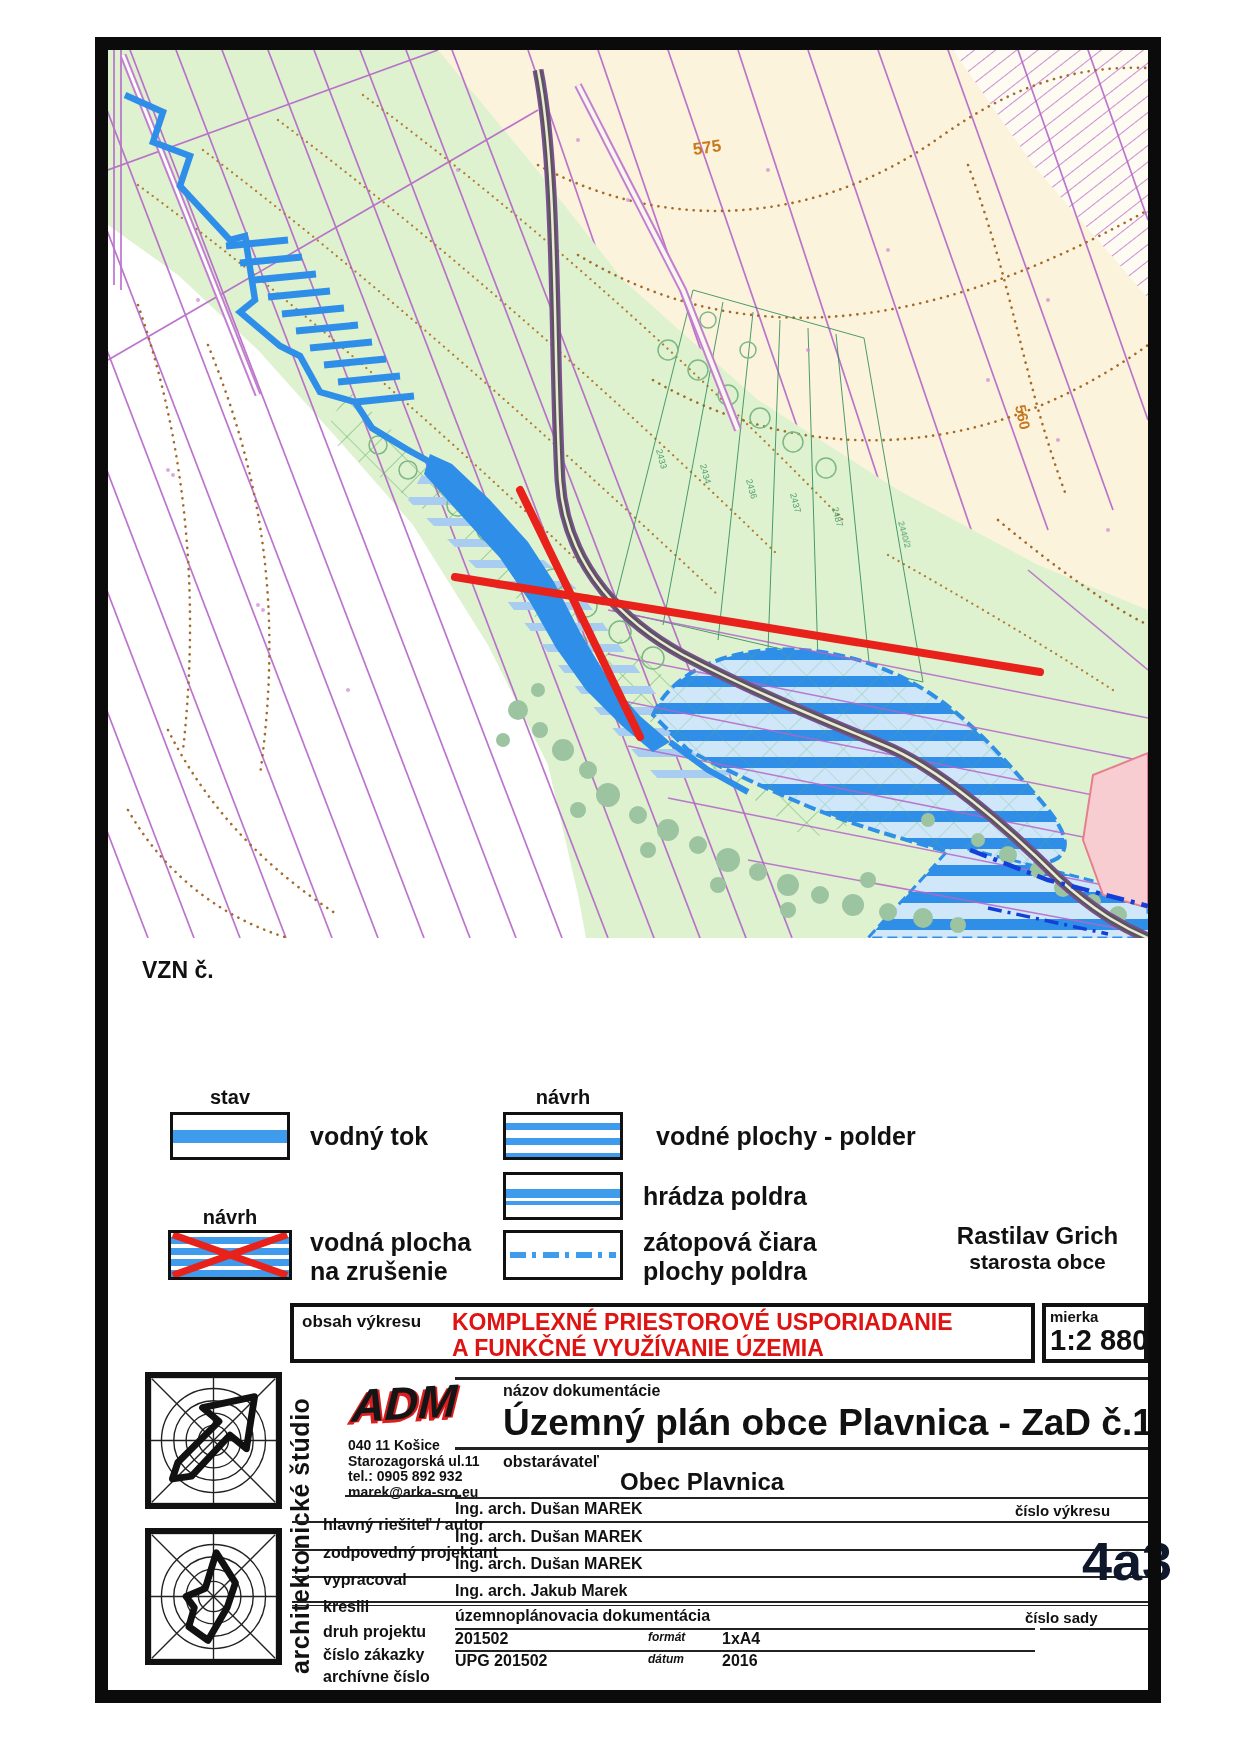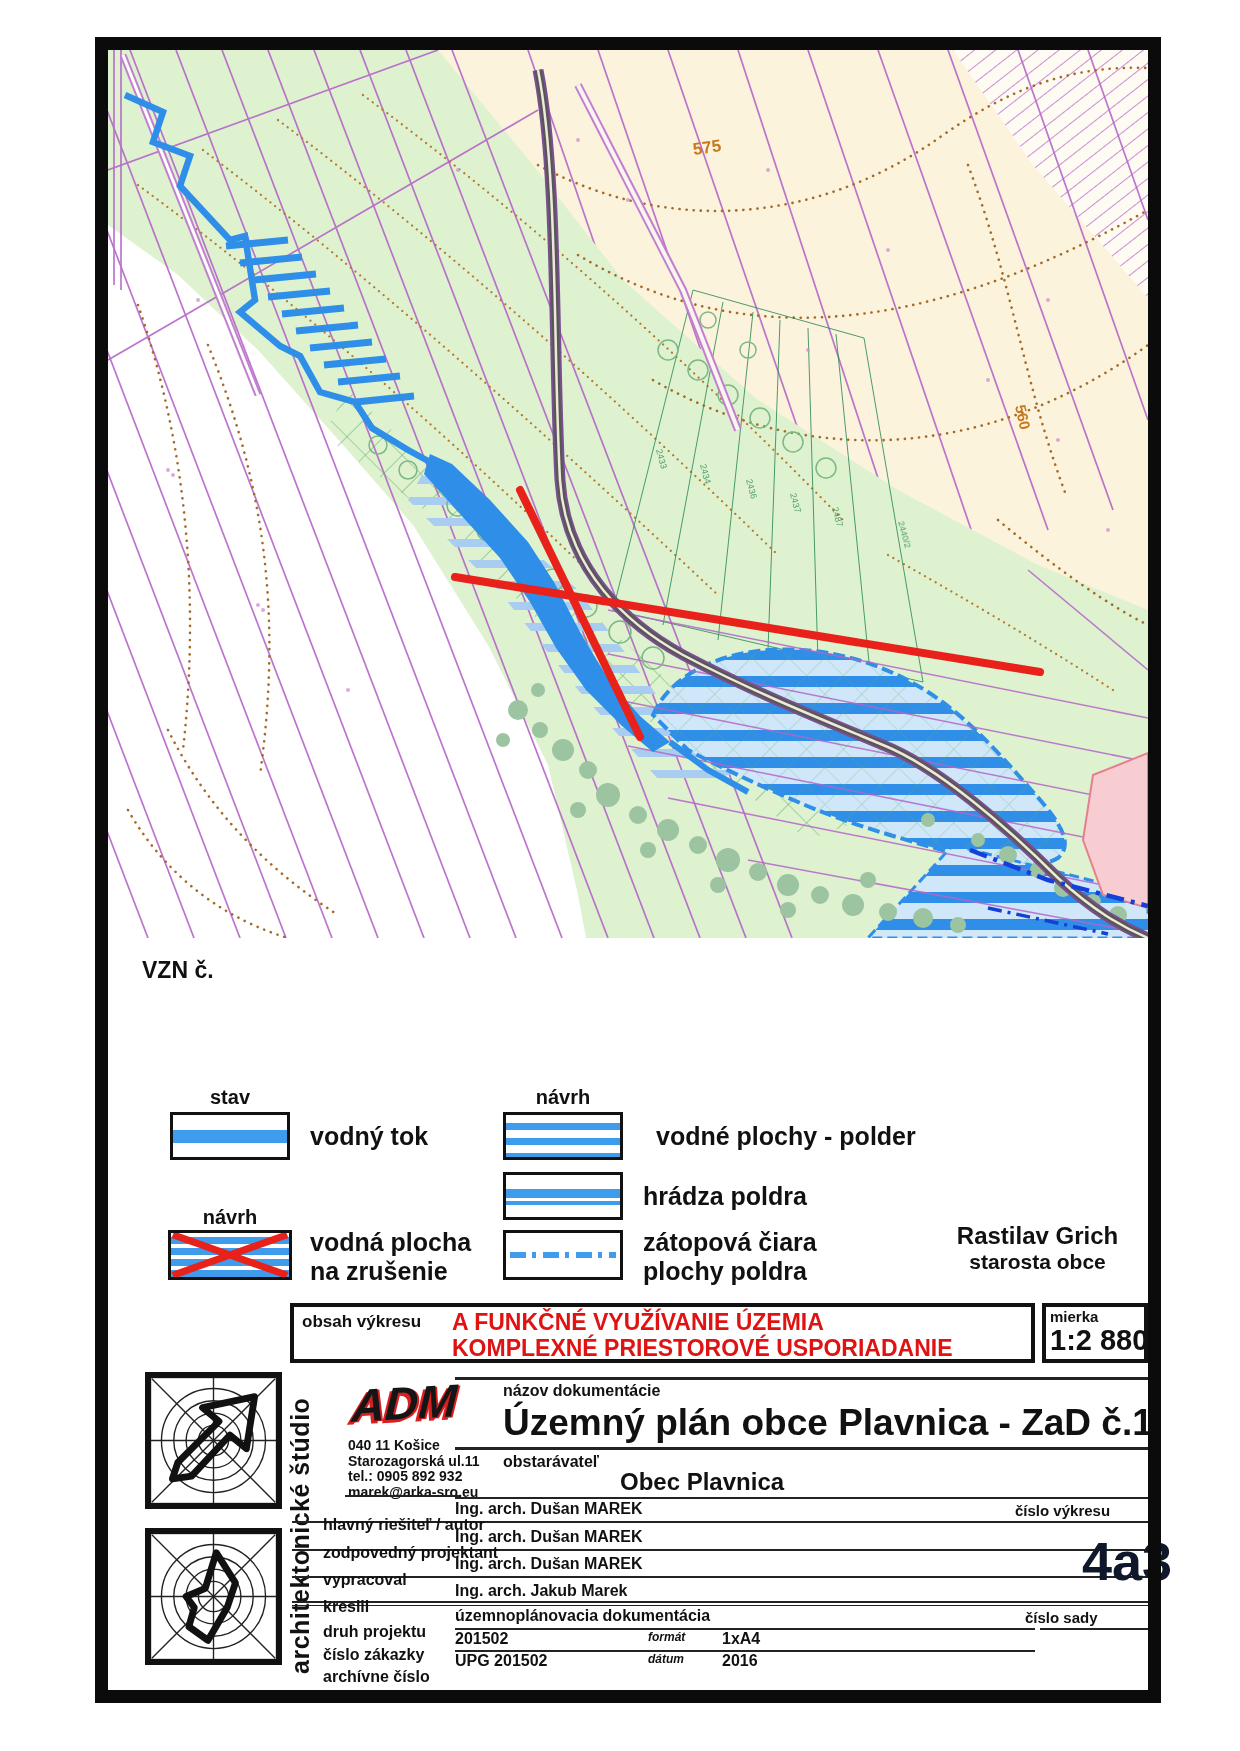--- a/index.html
+++ b/index.html
@@ -334,8 +334,8 @@
   <div class="tb-box" style="left:290px;top:1303px;width:745px;height:60px;"></div>
   <div class="abs tb-small" style="left:302px;top:1312px;">obsah výkresu</div>
   <div class="red-title">
+    <div>KOMPLEXNÉ PRIESTOROVÉ USPORIADANIE</div>
     <div>A FUNKČNÉ VYUŽÍVANIE ÚZEMIA</div>
-    <div>KOMPLEXNÉ PRIESTOROVÉ USPORIADANIE</div>
   </div>
   <div class="tb-box" style="left:1042px;top:1303px;width:106px;height:60px;"></div>
   <div class="abs tb-small" style="left:1050px;top:1308px;font-size:15px;">mierka</div>

